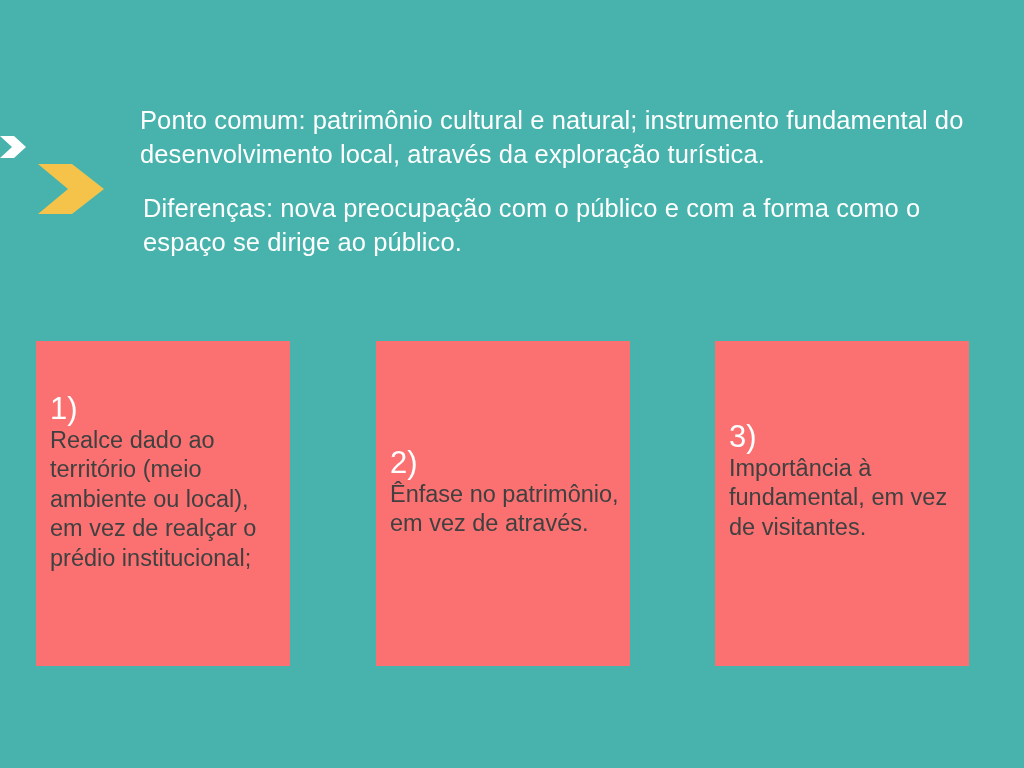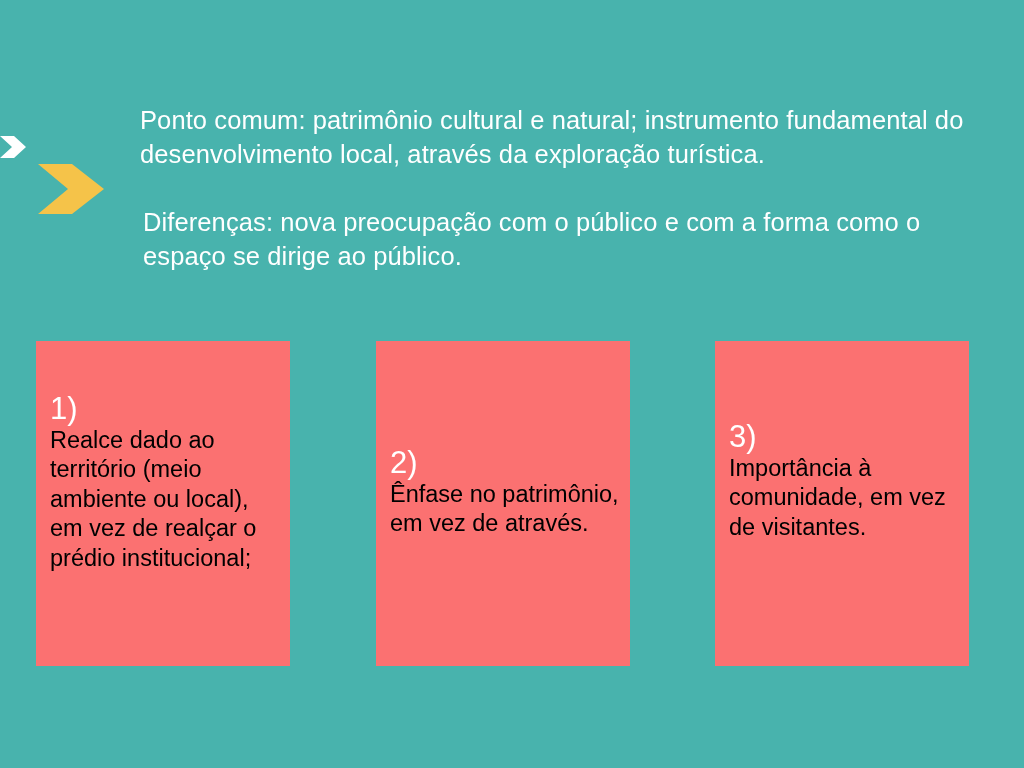--- a/index.html
+++ b/index.html
@@ -54,7 +54,7 @@
     margin: 0;
   }
   .para.second {
-    margin-top: 34px;
+    margin-top: 20px;
     margin-left: 3px;
   }
   

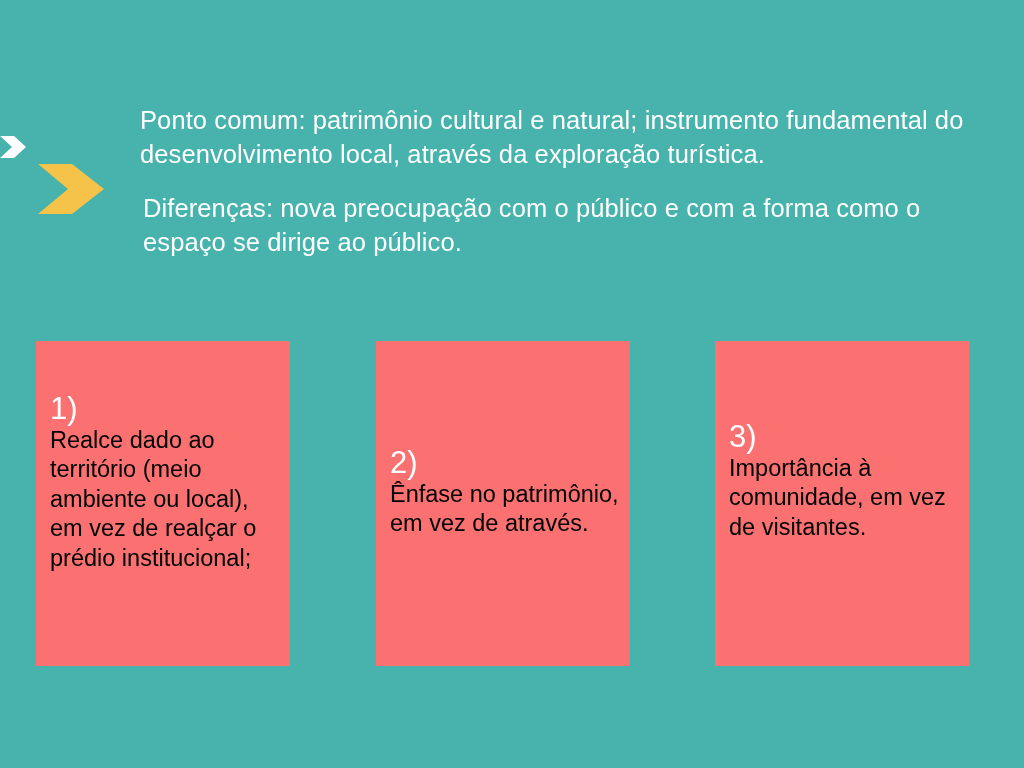--- a/index.html
+++ b/index.html
@@ -93,7 +93,7 @@
     line-height: 1.05;
   }
   .card-text {
-    color: #000000;
+    color: #404040;
     font-size: 23.5px;
     line-height: 1.26;
   }

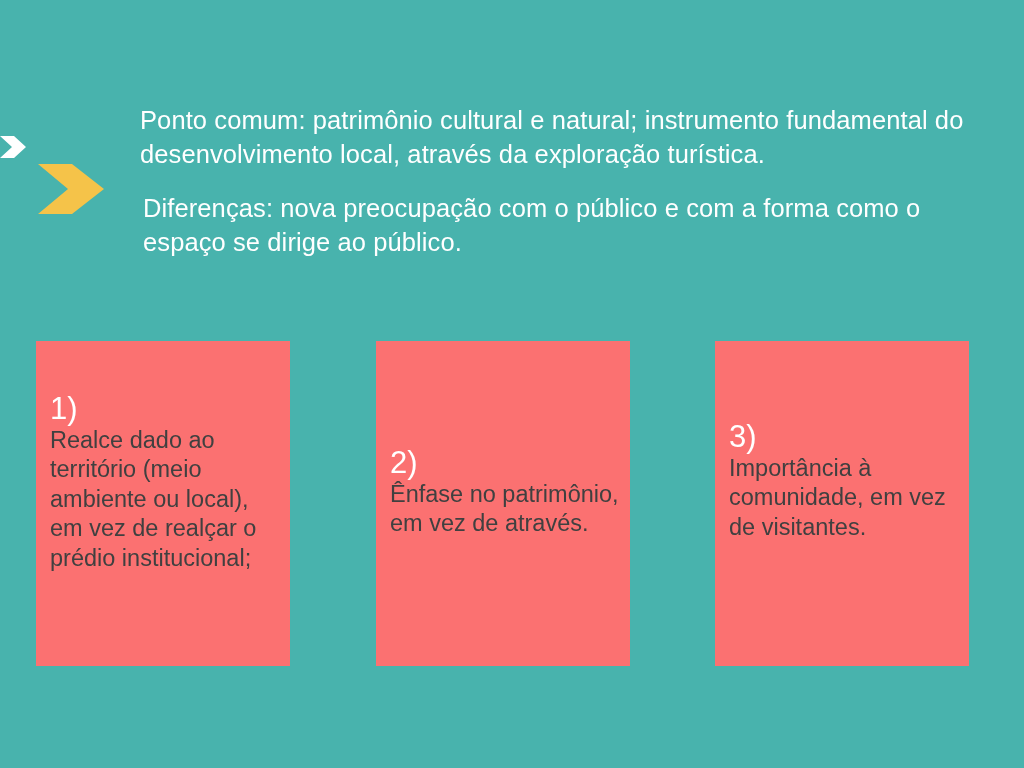--- a/index.html
+++ b/index.html
@@ -143,7 +143,7 @@
     <div class="card c3">
       <div class="card-inner">
         <span class="card-num card-line">3)</span>
-        <span class="card-text card-line">Importância à comunidade, em vez de visitantes.</span>
+        <span class="card-text card-line">Importância à fundamental, em vez de visitantes.</span>
       </div>
     </div>
 

